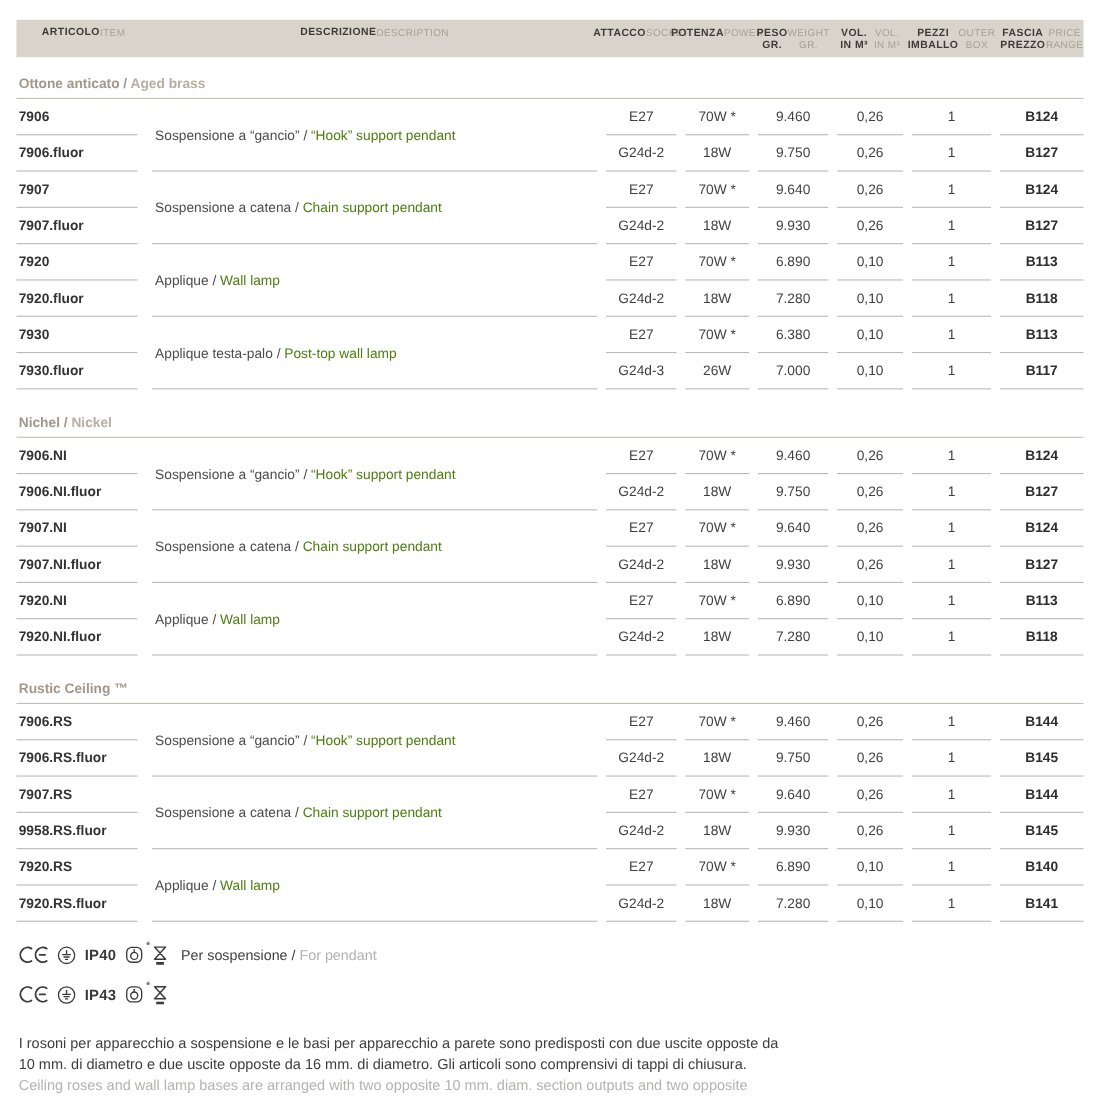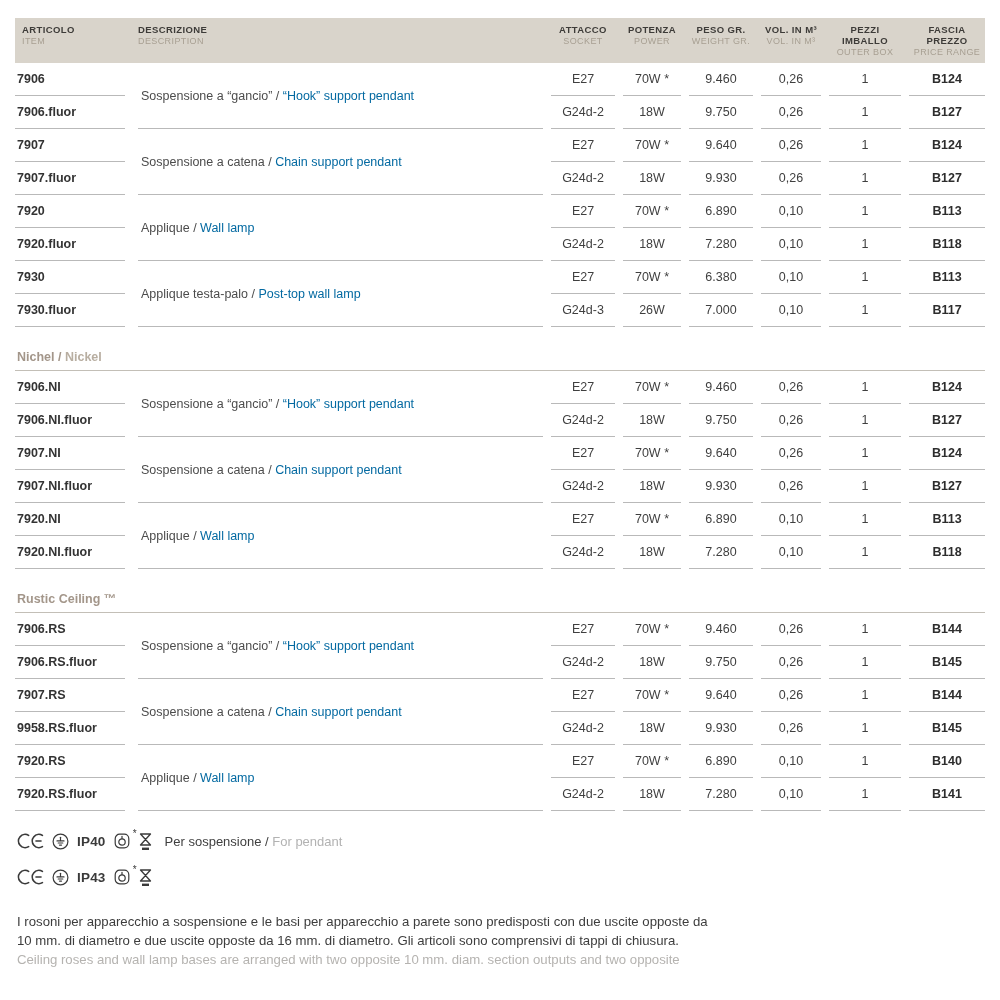--- a/index.html
+++ b/index.html
@@ -19,7 +19,7 @@
 
   
   .thead{background:#d9d4cb;padding:6px 0 5px 0;align-items:flex-start;}
-  .h-cell{display:flex;flex-direction:column;justify-content:center;}
+  .h-cell{display:flex;flex-direction:row;justify-content:center;}
   .h-cell.left{align-items:flex-start;}
   .h-cell.first{padding-left:7px;}
   .h-cell.center{align-items:center;text-align:center;}

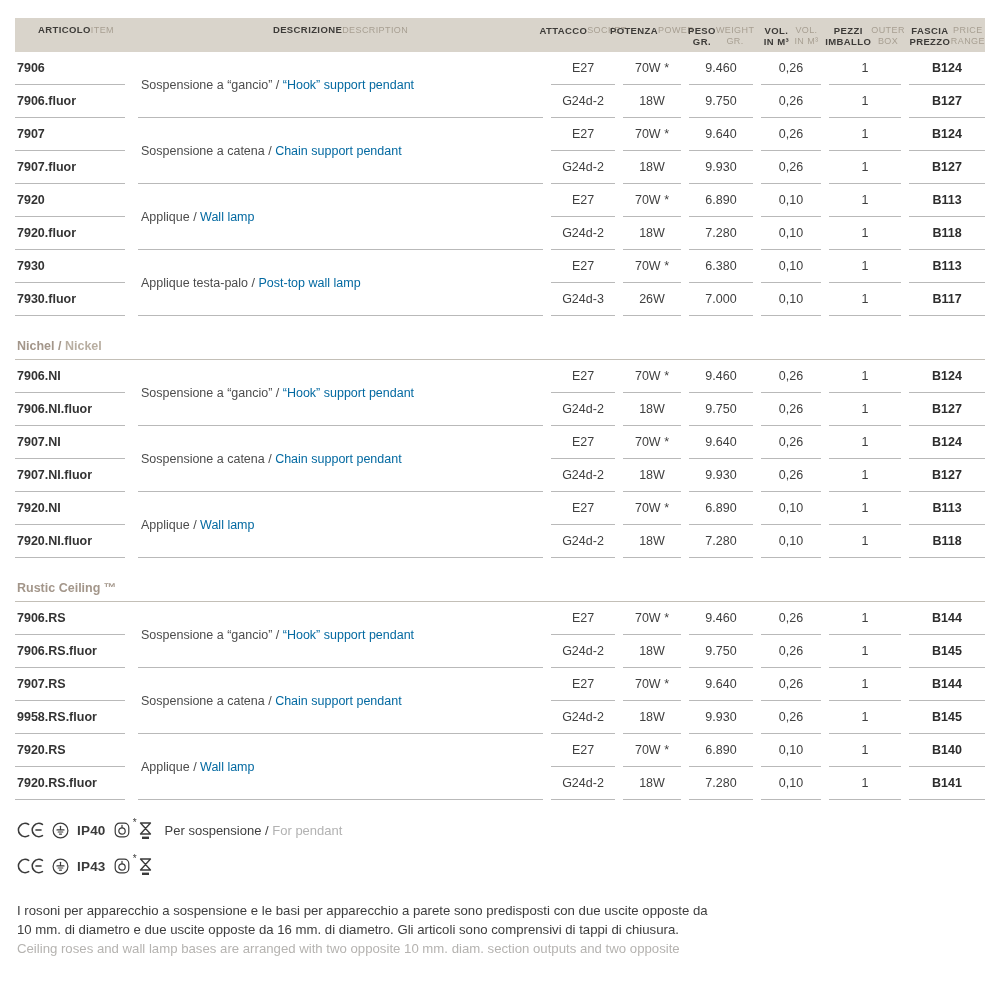--- a/index.html
+++ b/index.html
@@ -105,6 +105,7 @@
 
   <div id="sections">
       <div class="section">
+        <div class="section-title"><span class="t1">Ottone anticato</span><span class="sep"> / </span><span class="t2">Aged brass</span></div>
         <div class="group grid8">
           <div class="cell desc" style="grid-area: 1 / 2 / span 2;">
             <span class="d1">Sospensione a “gancio”</span>

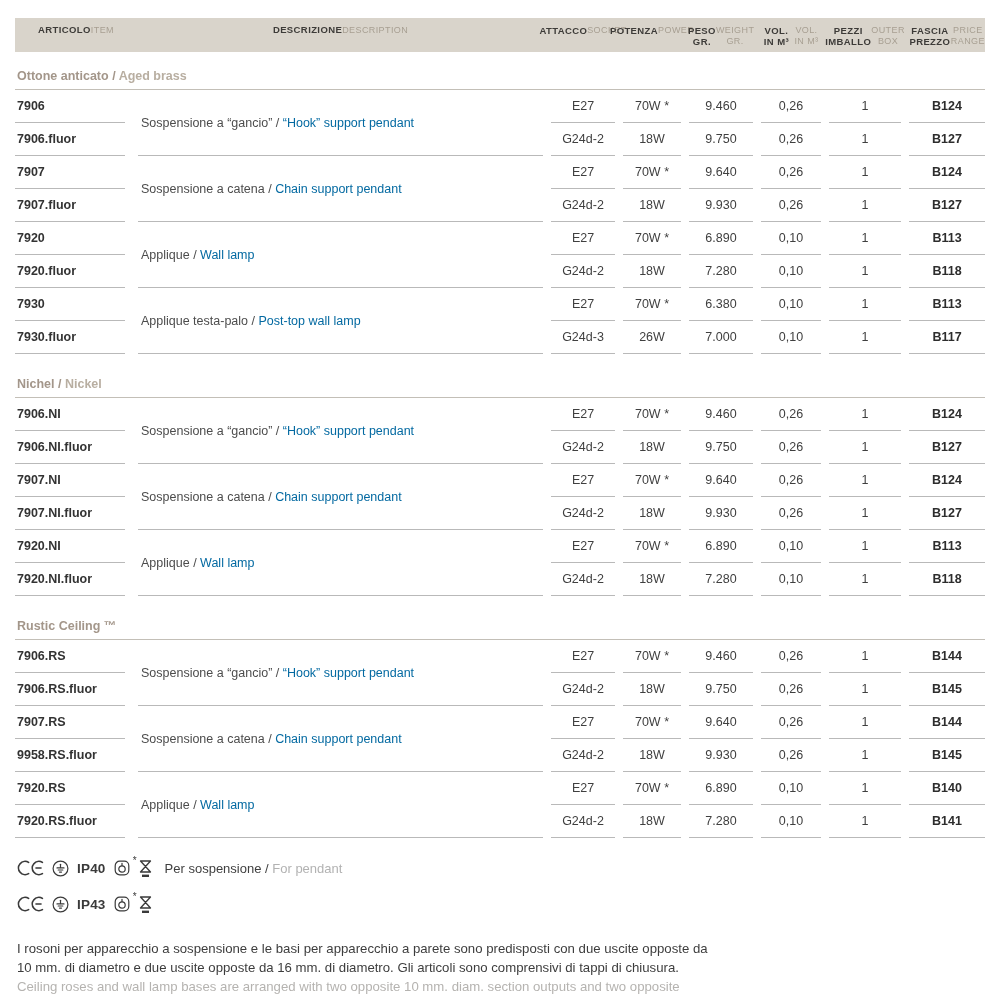--- a/index.html
+++ b/index.html
@@ -43,7 +43,7 @@
   }
   .cell.desc{border-bottom:1px solid #b9b9b9;padding-left:3px;color:#4c4c4c;}
   .cell.desc .dsep{white-space:pre;color:#4c4c4c;}
-  .cell.desc .d2{color:#0369a1;}
+  .cell.desc .d2{color:#4d7c0f;}
   .cell.num{justify-content:center;border-bottom:1px solid #b9b9b9;}
   .cell.price{font-weight:bold;color:#2d2d2d;}
 

